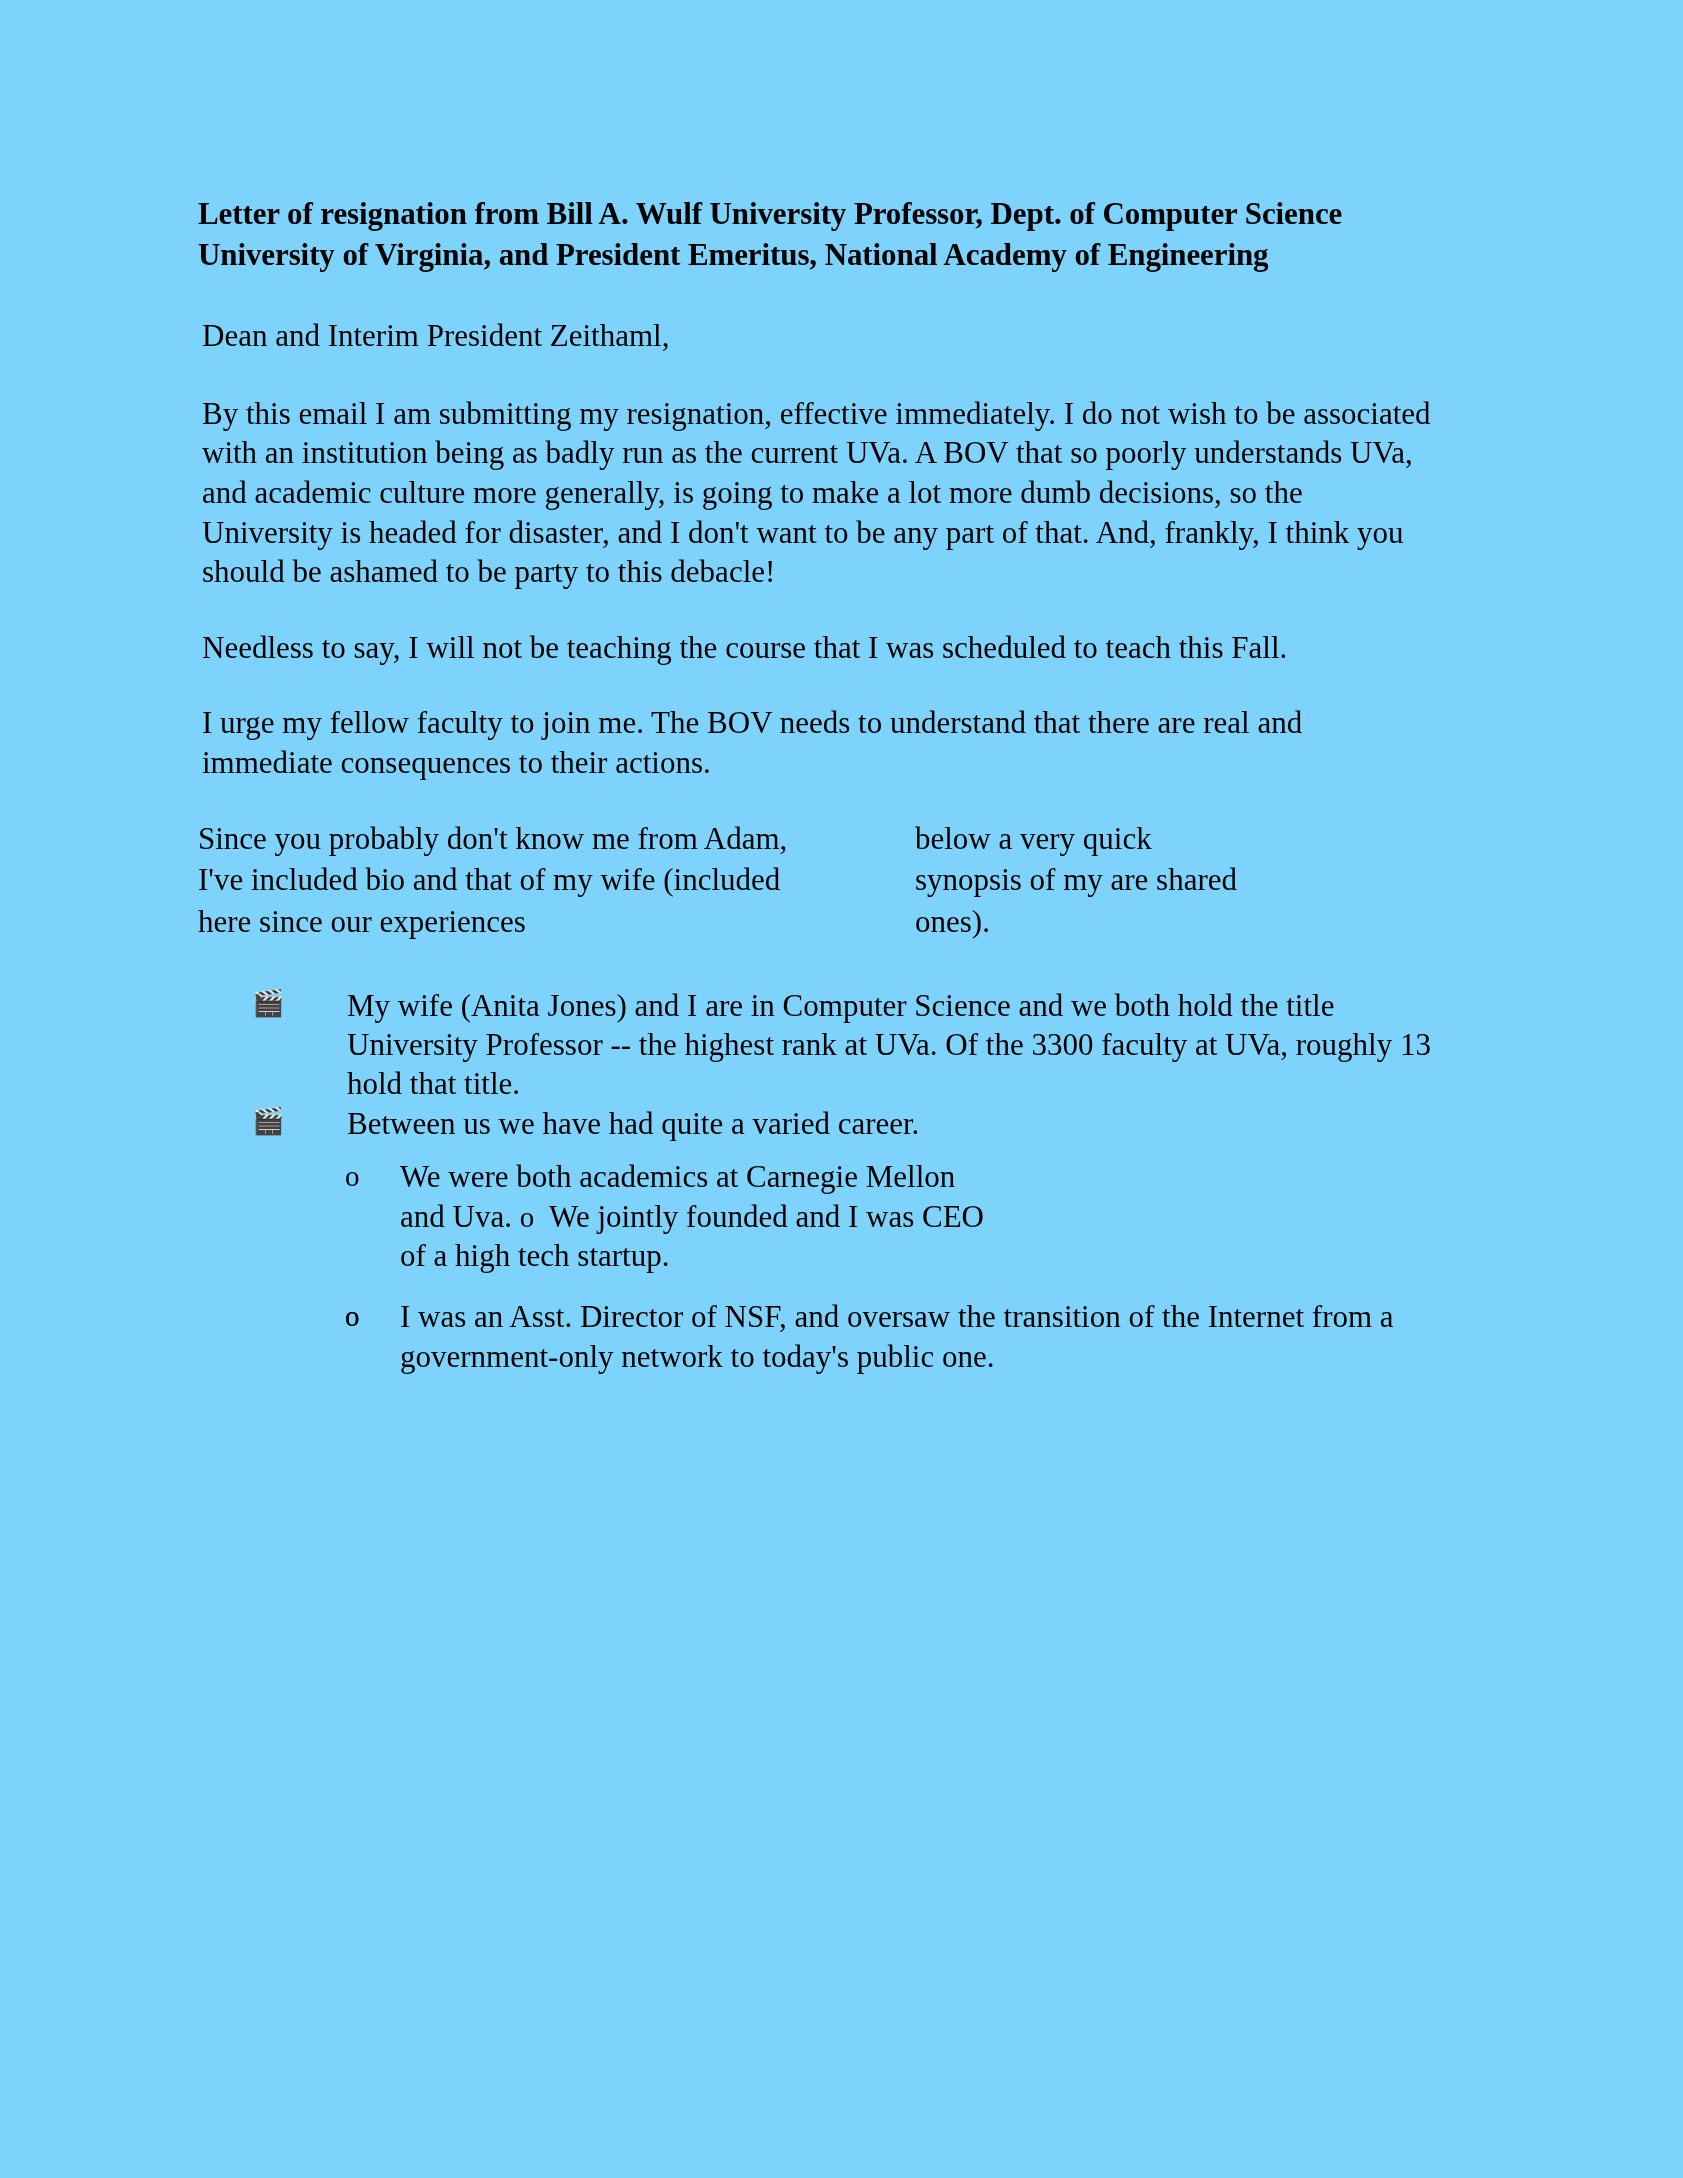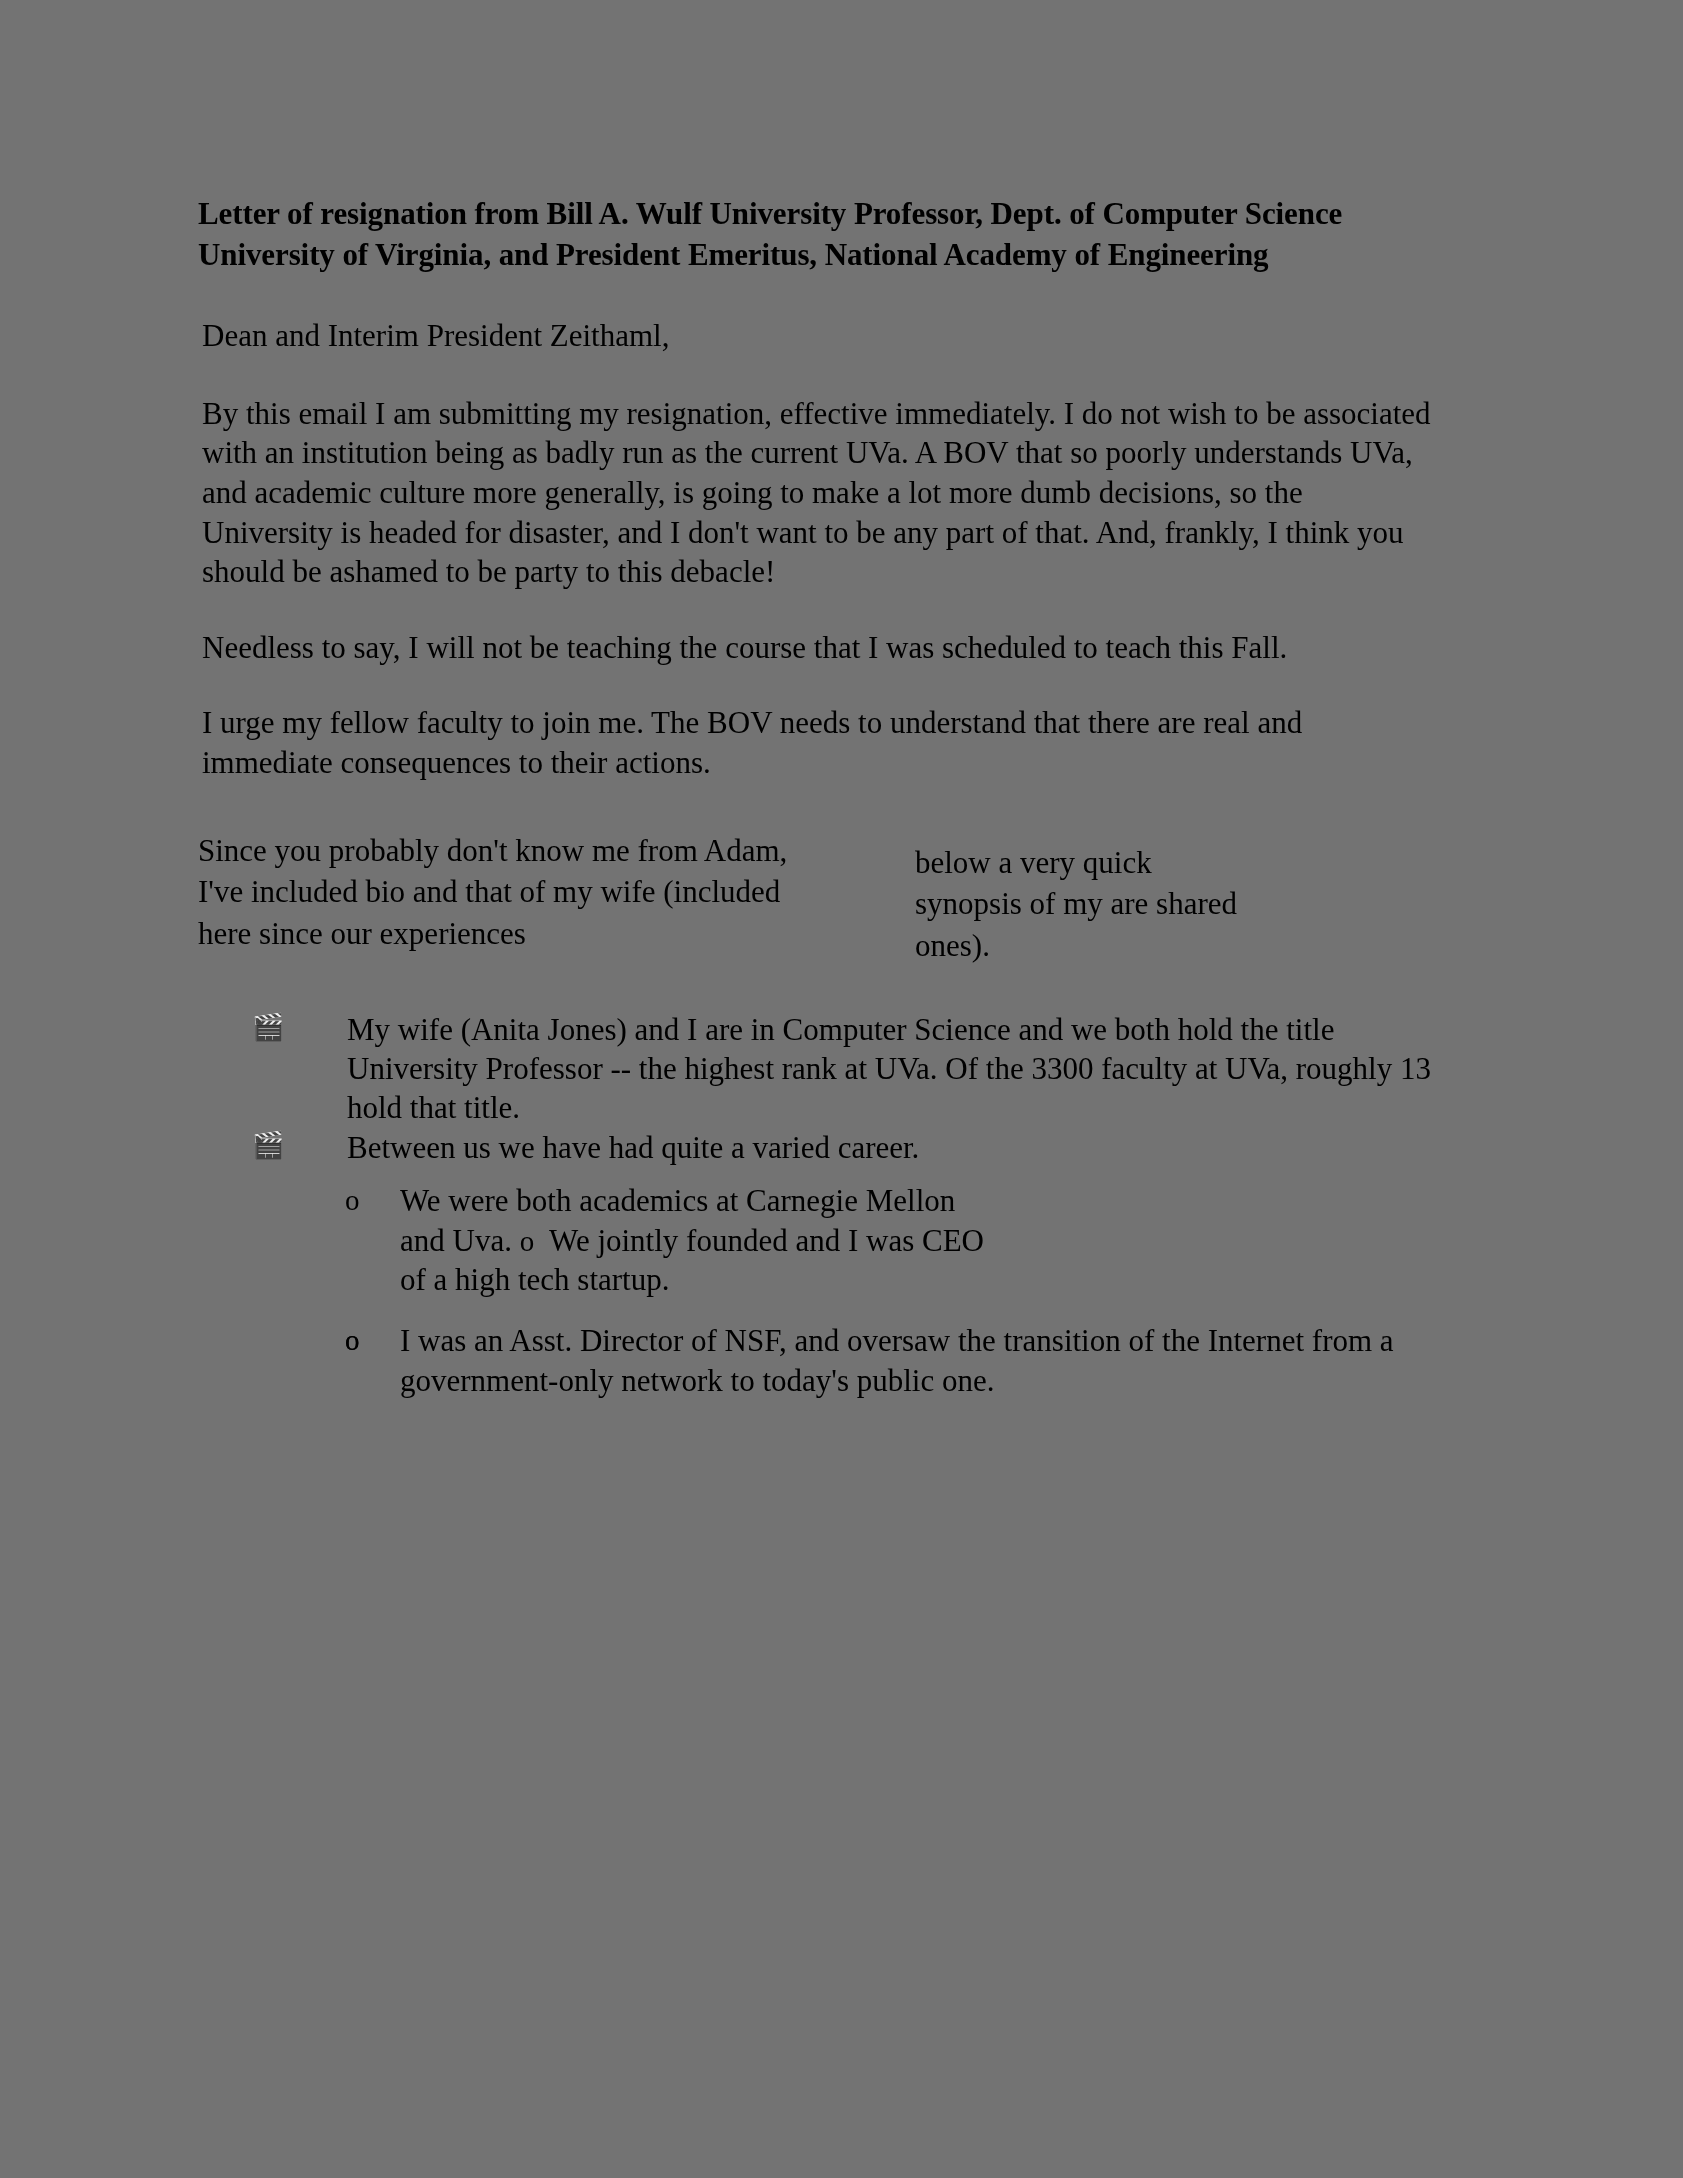--- a/index.html
+++ b/index.html
@@ -19,7 +19,7 @@
     position: relative;
     width: 1683px;
     height: 2178px;
-    background: #737373;
+    background: #7dd3fc;
     box-sizing: border-box;
     padding: 193px 252px 0 198px;
   }

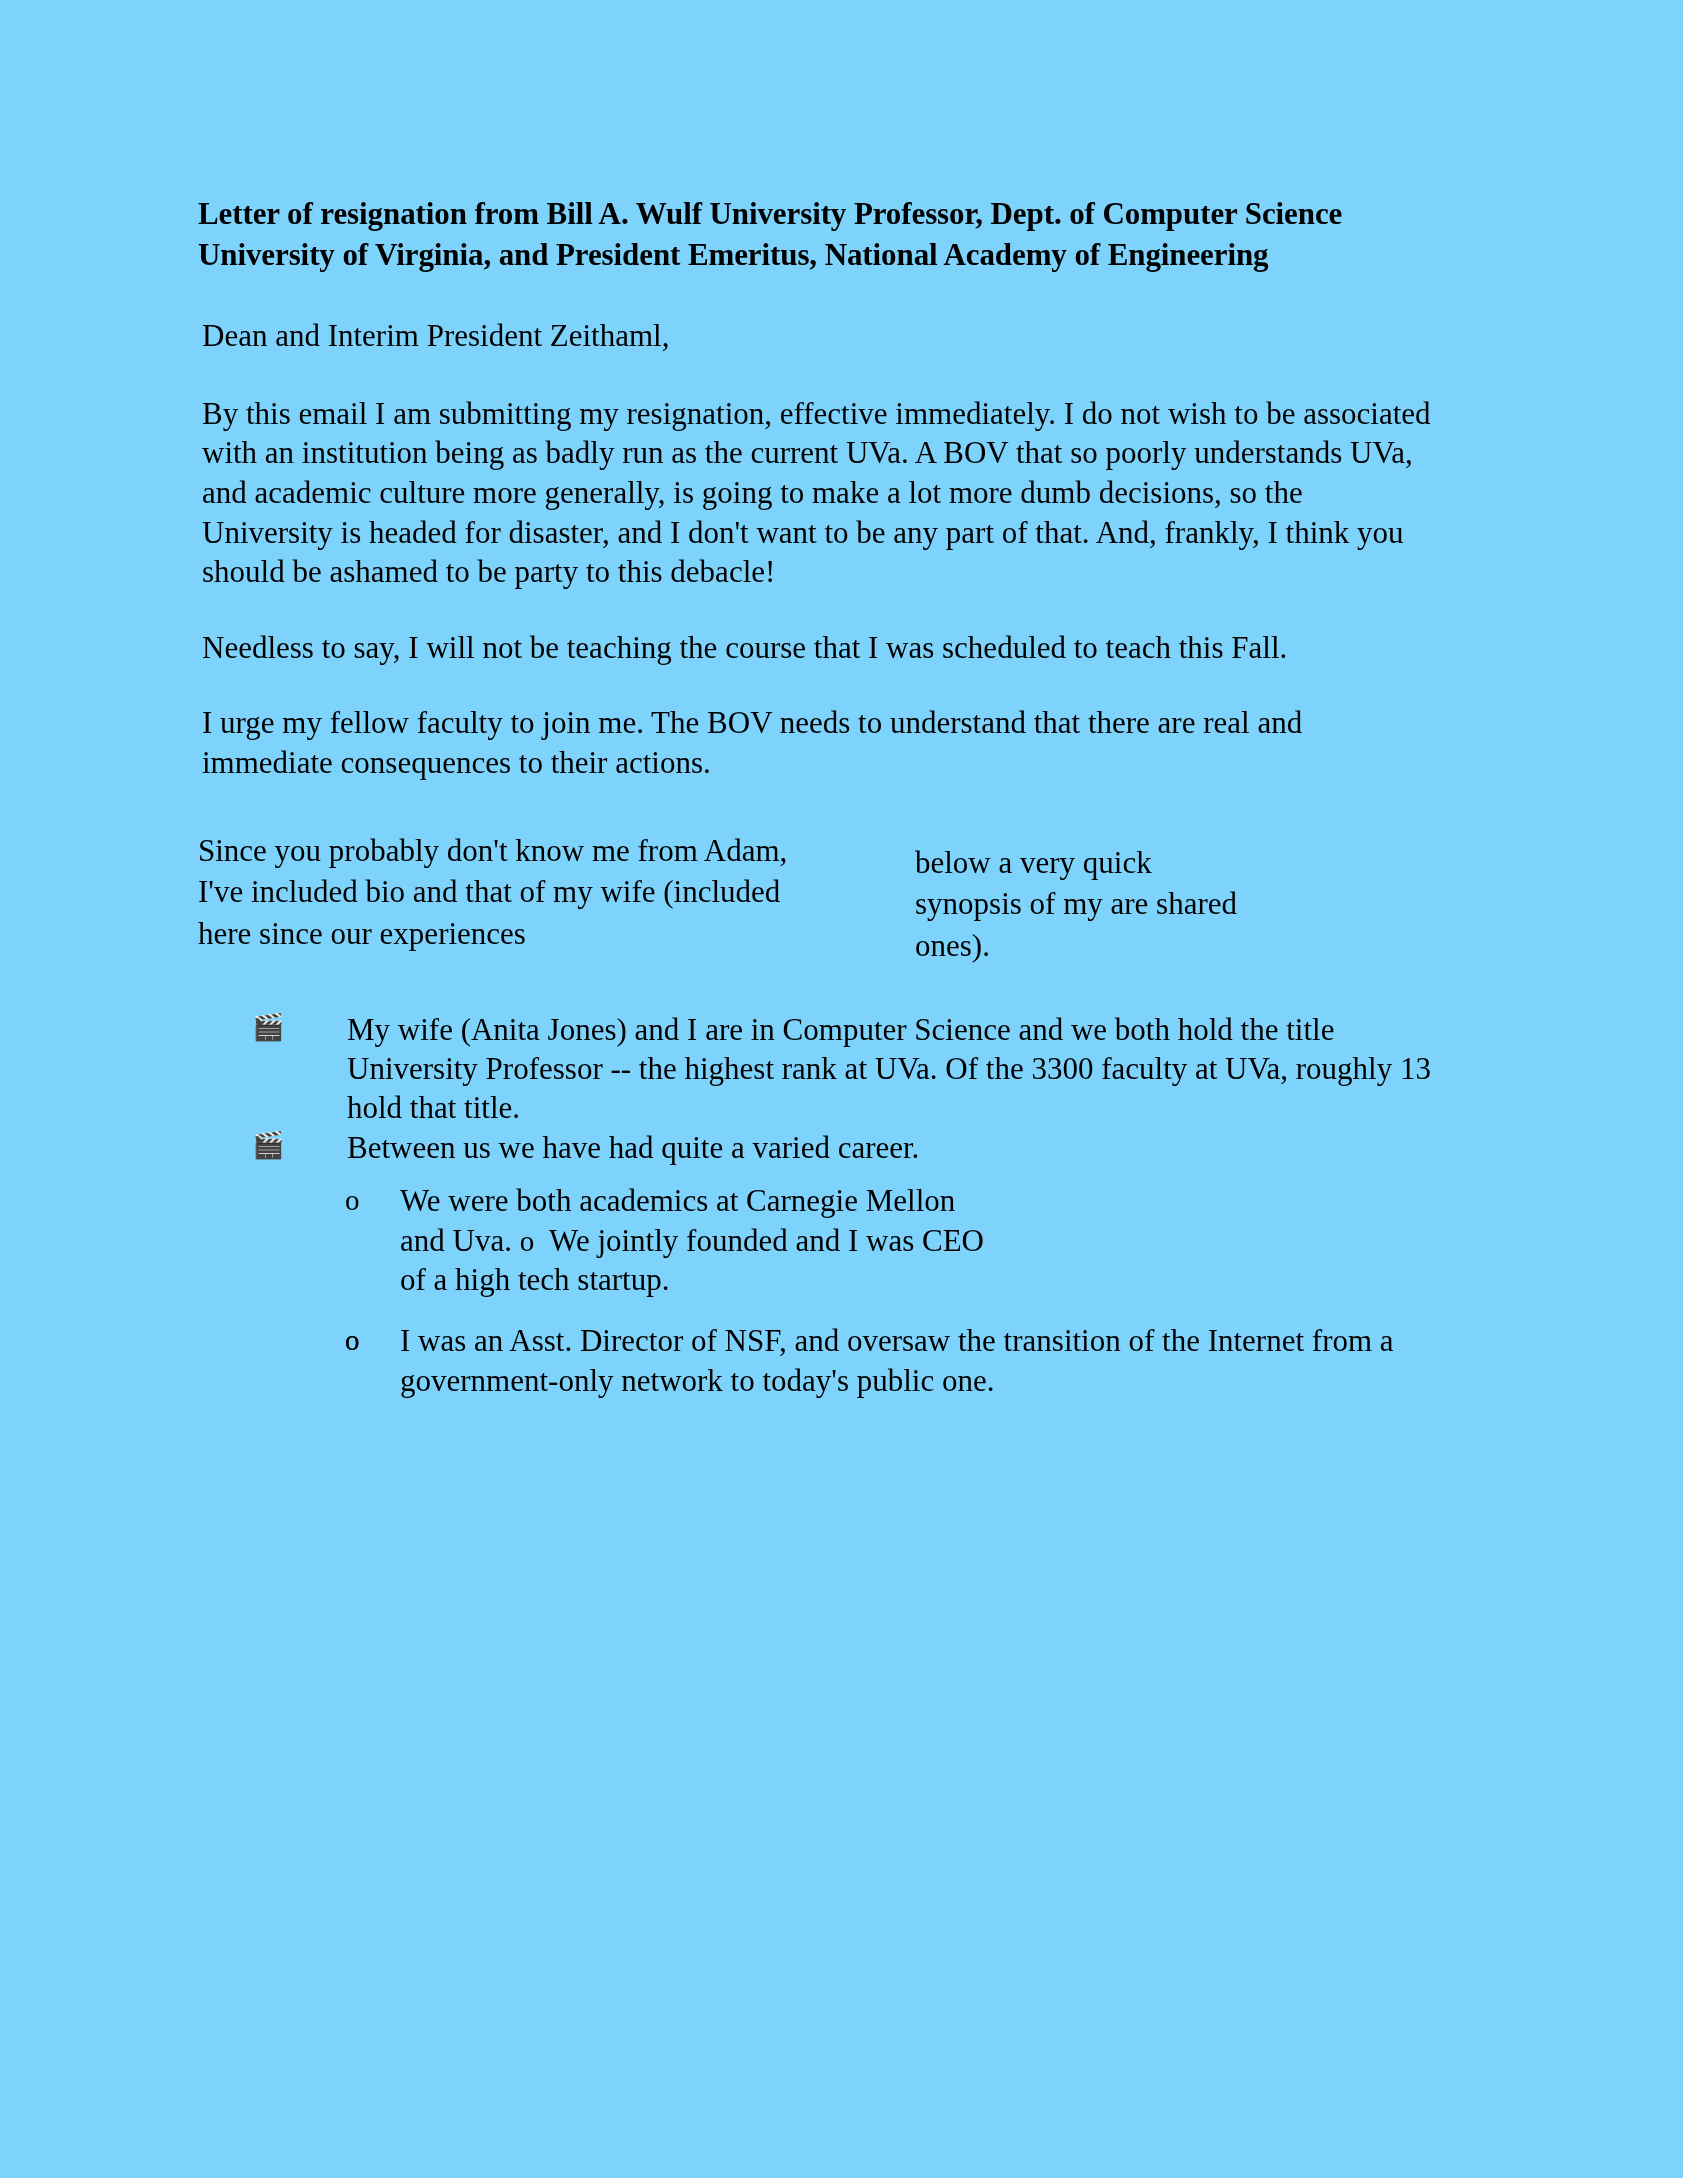--- a/index.html
+++ b/index.html
@@ -62,7 +62,6 @@
     font-size: 31px;
     line-height: 1.33;
     padding-left: 24px;
-    margin-top: 24px;
   }
   .split-line {
     display: block;

